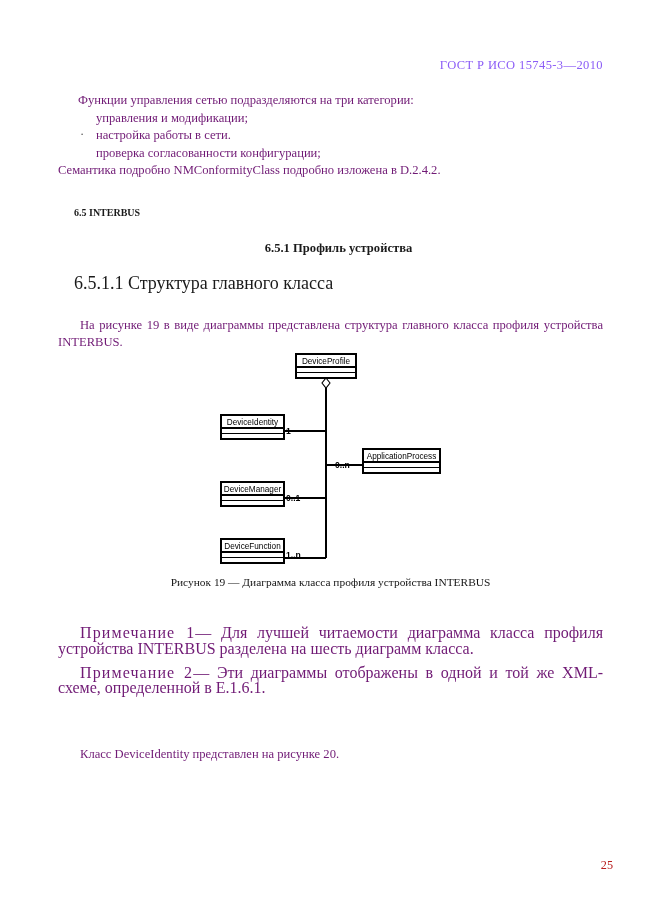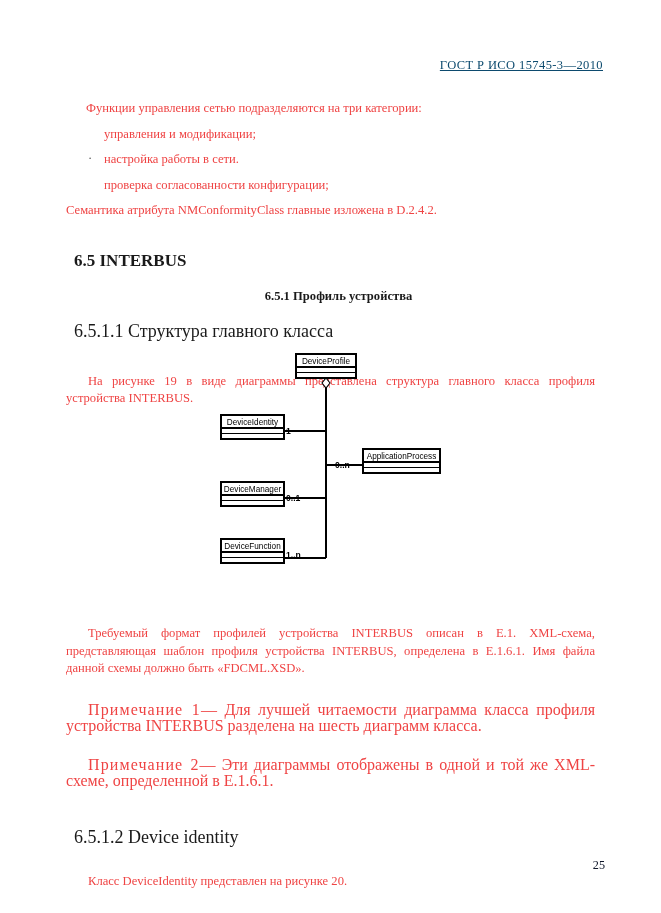--- a/index.html
+++ b/index.html
@@ -31,8 +31,7 @@
     font-size: 12.5px;
     letter-spacing: 0.4px;
     white-space: nowrap;
-    color: #0c4a6e;
-    text-decoration: underline;
+    color: #8b5cf6;
   }
 
   

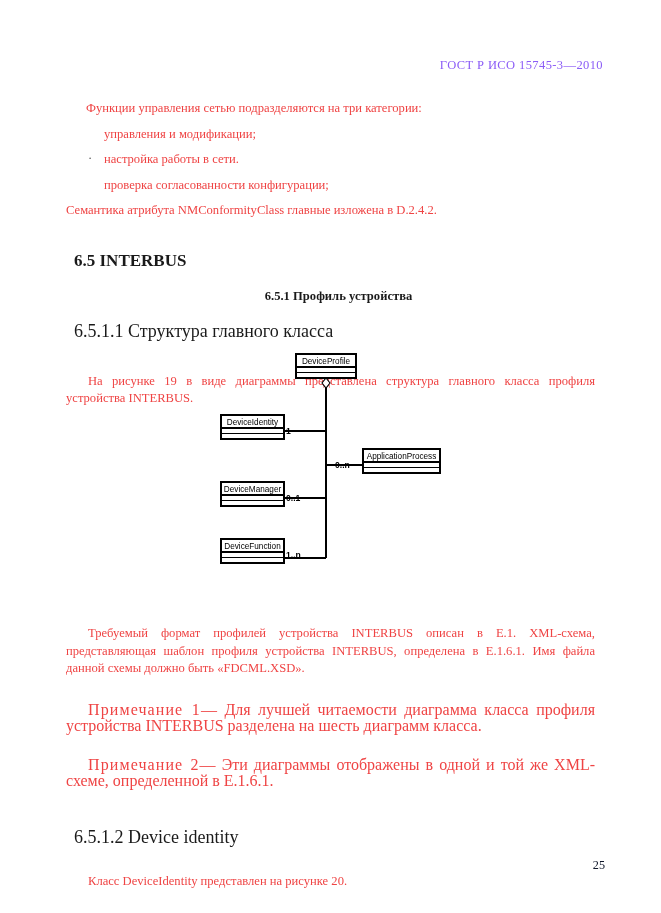--- a/index.html
+++ b/index.html
@@ -43,11 +43,11 @@
   }
 
   p, .line {
-    margin: 8px;
+    margin: 0;
     font-size: 12.6px;
     line-height: 17.6px;
     text-align: justify;
-    color: #ef4444;
+    color: #701a75;
   }
 
   .intro-line  { text-indent: 20px; }

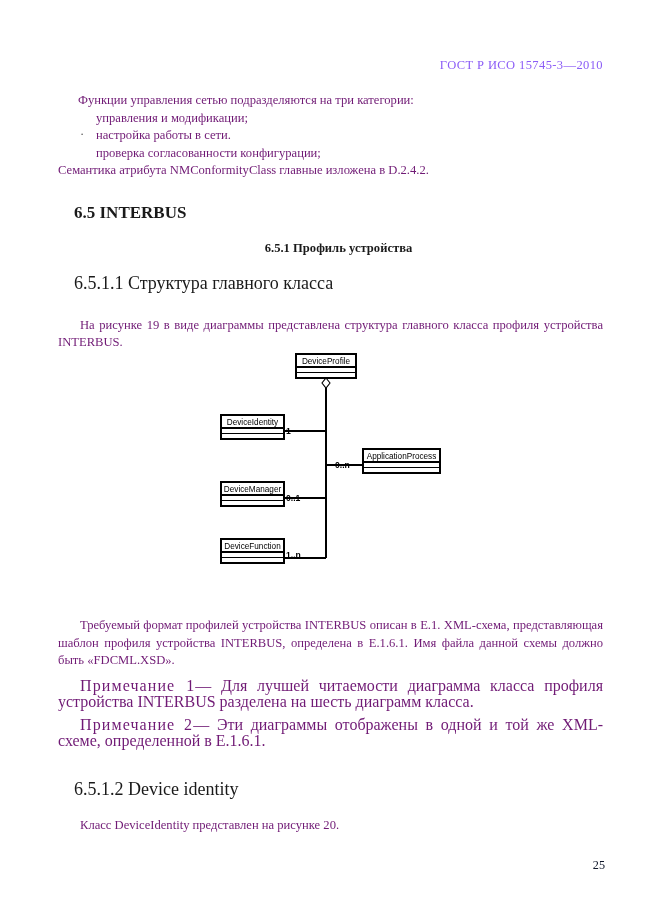--- a/index.html
+++ b/index.html
@@ -152,7 +152,7 @@
 
     <p class="line bullet-line">проверка согласованности конфигурации;</p>
 
-    <p class="line plain-line">Семантика атрибута NMConformityClass главные изложена в D.2.4.2.</p>
+    <p class="line plain-line">Семантика подробно NMConformityClass подробно изложена в D.2.4.2.</p>
 
     <div class="gap-24"></div>
 

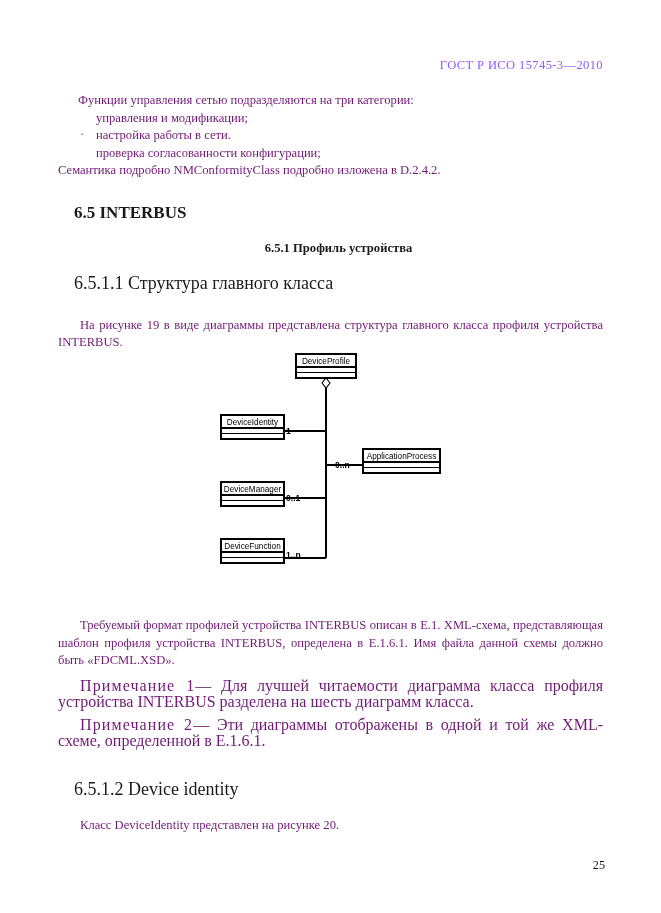--- a/index.html
+++ b/index.html
@@ -64,7 +64,7 @@
 
   h2.head-1 {
     margin: 0;
-    font-size: 17px;
+    font-size: 10px;
     font-weight: bold;
     line-height: 17.6px;
     text-indent: 16px;

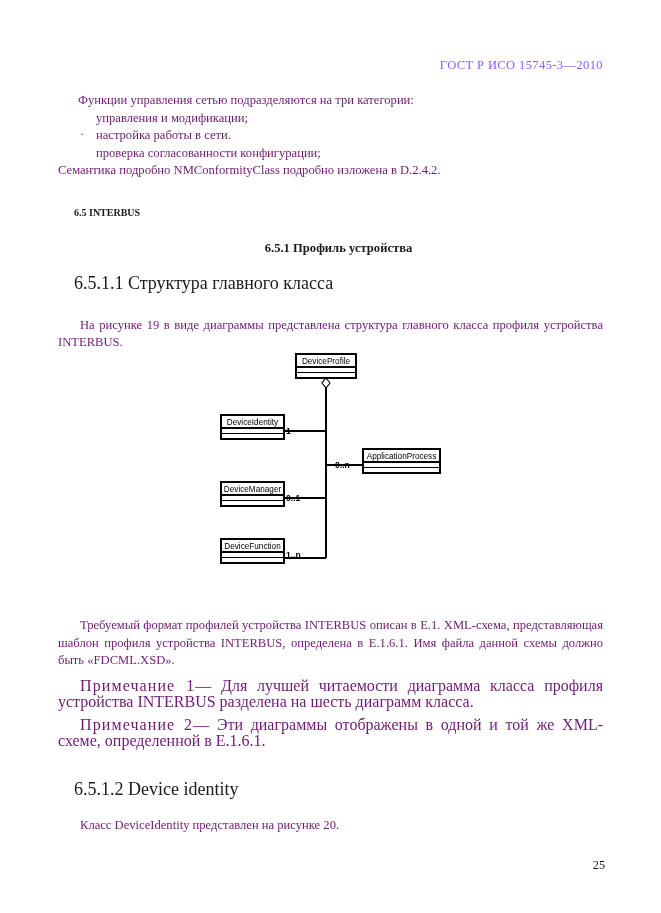--- a/index.html
+++ b/index.html
@@ -231,6 +231,7 @@
         </g>
     </svg>
 
+    <div class="fig-caption">Рисунок 19 — Диаграмма класса профиля устройства INTERBUS</div>
   </div>
 
   <div class="content" style="top:617px;">

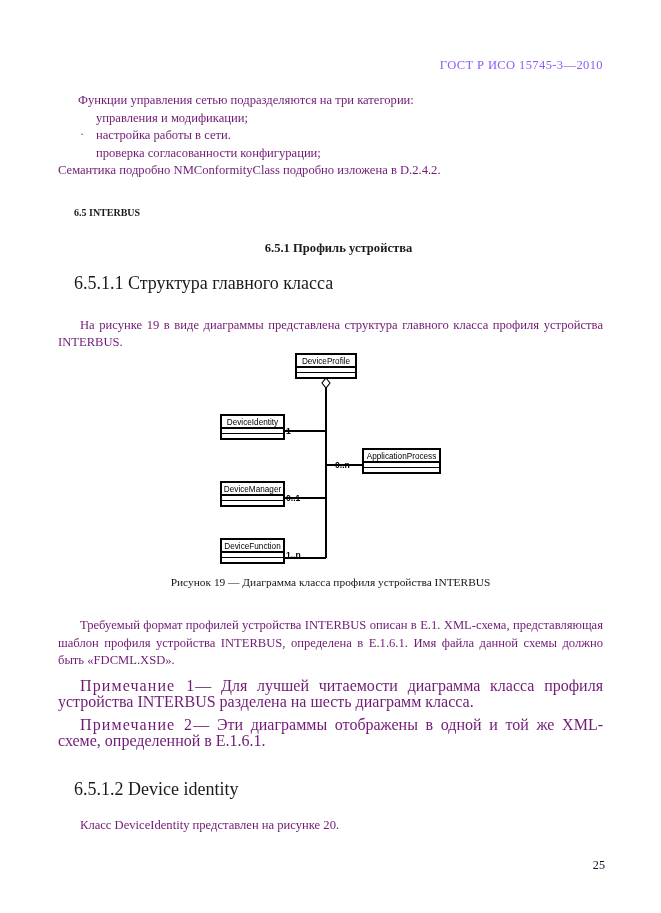--- a/index.html
+++ b/index.html
@@ -236,7 +236,6 @@
 
   <div class="content" style="top:617px;">
 
-    <p class="body-par">Требуемый формат профилей устройства INTERBUS описан в E.1. XML-схема, представляющая шаблон профиля устройства INTERBUS, определена в E.1.6.1. Имя файла данной схемы должно быть «FDCML.XSD».</p>
 
     <div class="gap-8"></div>
 

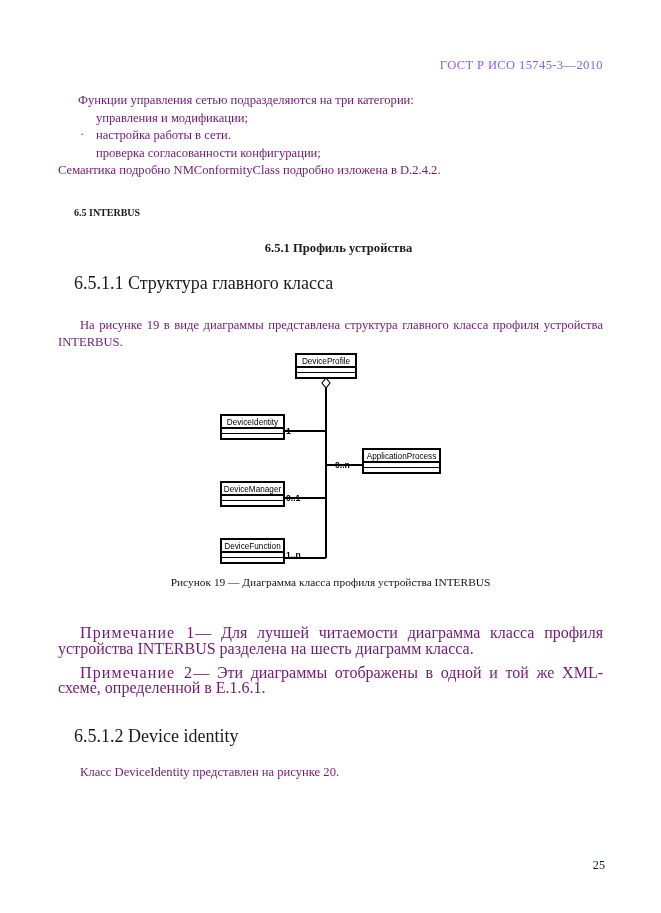--- a/index.html
+++ b/index.html
@@ -250,7 +250,6 @@
 
     <div class="gap-24"></div>
 
-    <h4 class="head-3">6.5.1.2 Device identity</h4>
 
     <div class="gap-18"></div>
 

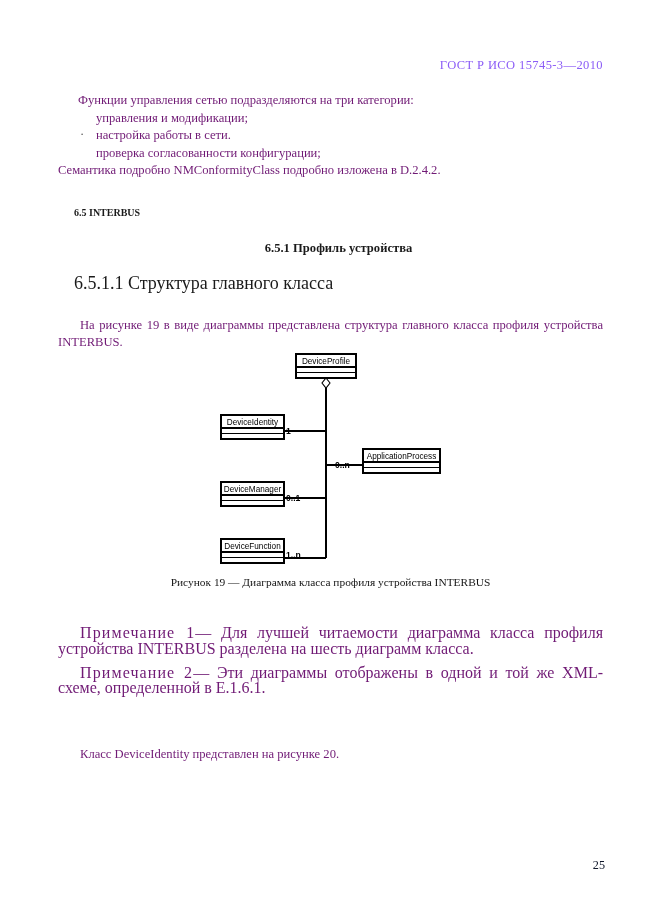--- a/index.html
+++ b/index.html
@@ -129,10 +129,10 @@
   
   .folio {
     position: absolute;
-    right: 56px;
+    right: 48px;
     bottom: 40px;
     font-size: 12.2px;
-    color: #0f172a;
+    color: #b91c1c;
   }
 </style>
 </head>

